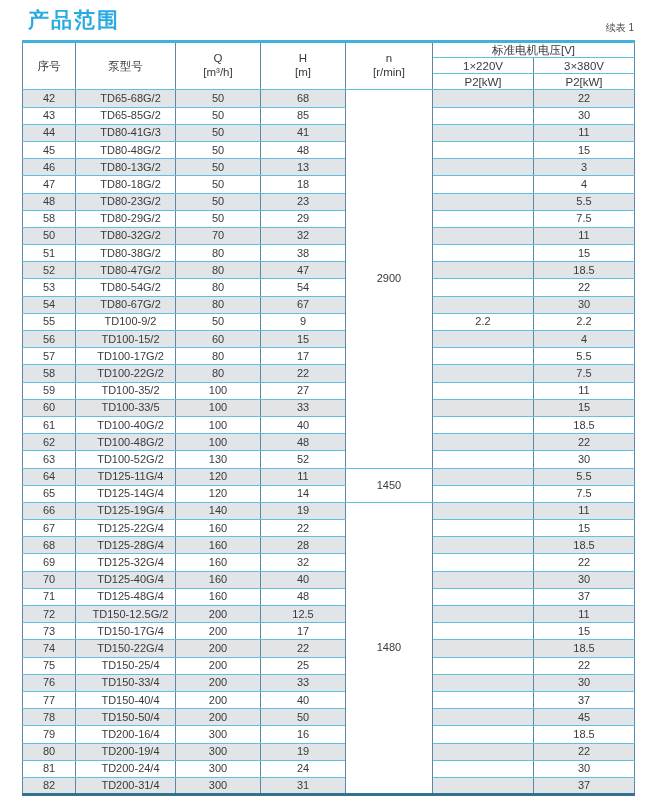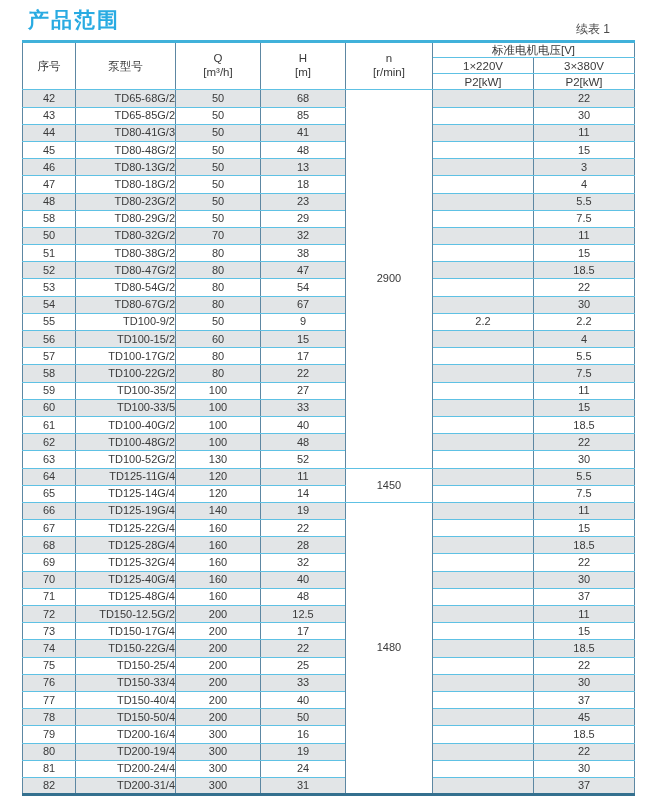--- a/index.html
+++ b/index.html
@@ -28,8 +28,8 @@
     color:var(--accent);
   }
   .continued-label{
-    position:absolute;right:40px;top:21px;
-    font-size:12px;color:#4a4a4a;
+    position:absolute;right:16px;top:21px;
+    font-size:10px;color:#4a4a4a;
   }
   table.product-table{
     position:absolute;left:22px;top:40px;

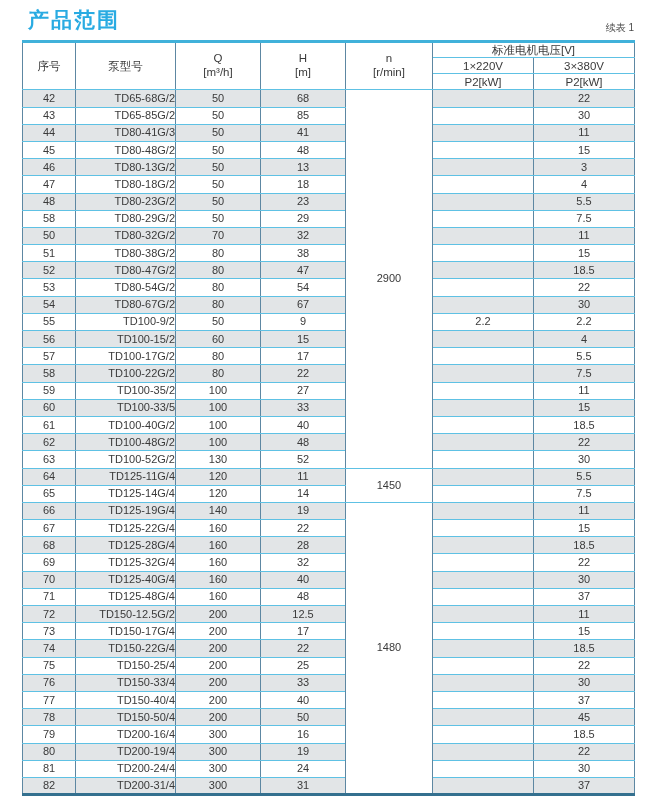--- a/index.html
+++ b/index.html
@@ -67,7 +67,7 @@
   }
   tbody tr{height:17.2px;margin-top:16px;}
   tbody tr.shaded td{background:var(--stripe);}
-  td.cell-model{text-align:right;padding-left:10px;}
+  td.cell-model{text-align:center;padding-left:10px;}
   td.n-cell{background:#ffffff !important;}
   .hdr-2line div{line-height:1.2;}
 </style>

